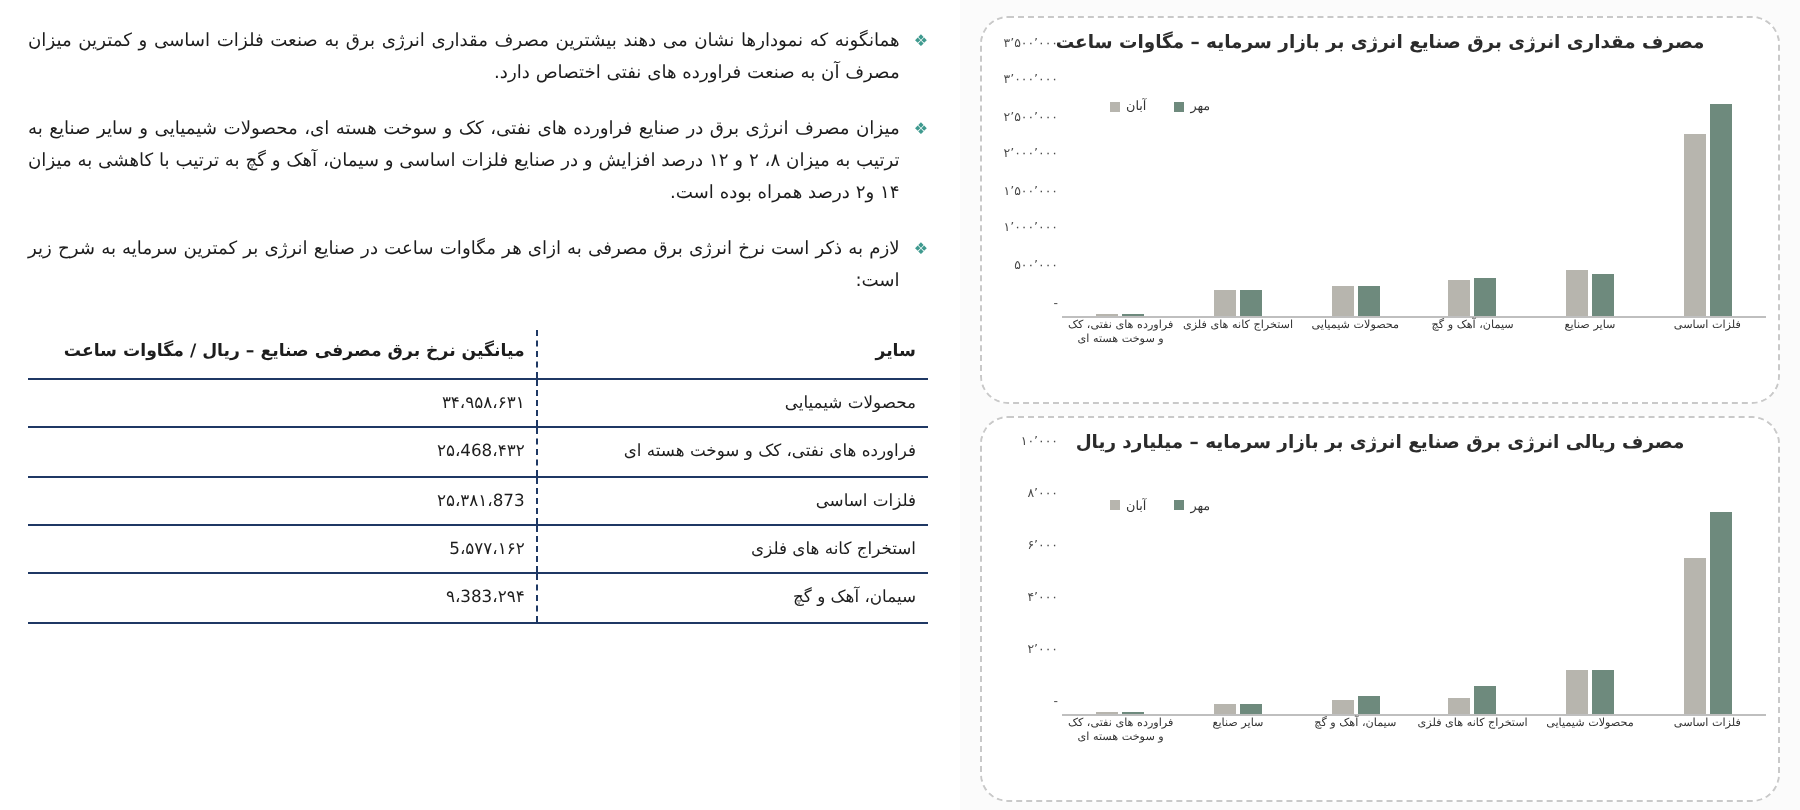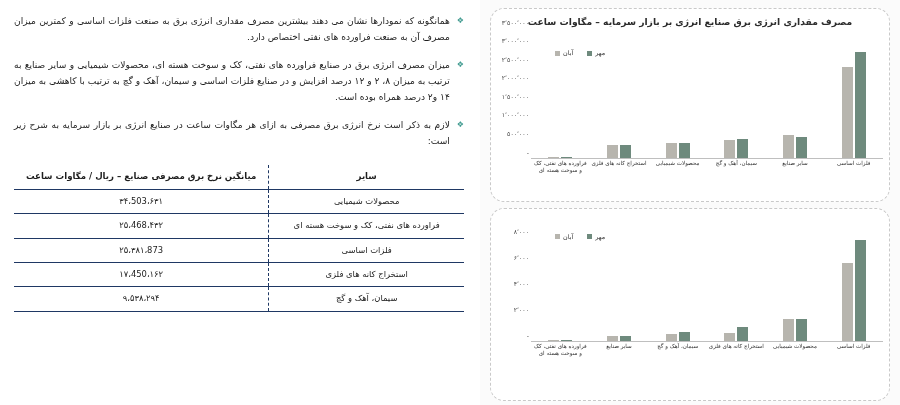--- a/index.html
+++ b/index.html
@@ -221,7 +221,7 @@
       </div>
       <div class="bullet">
         <span class="bullet-marker">❖</span>
-        <span class="bullet-text">لازم به ذکر است نرخ انرژی برق مصرفی به ازای هر مگاوات ساعت در صنایع انرژی بر بازار سرمایه به شرح زیر است:</span>
+        <span class="bullet-text">لازم به ذکر است نرخ انرژی برق مصرفی به ازای هر مگاوات ساعت در صنایع انرژی بر کمترین سرمایه به شرح زیر است:</span>
       </div>
     </div>
 

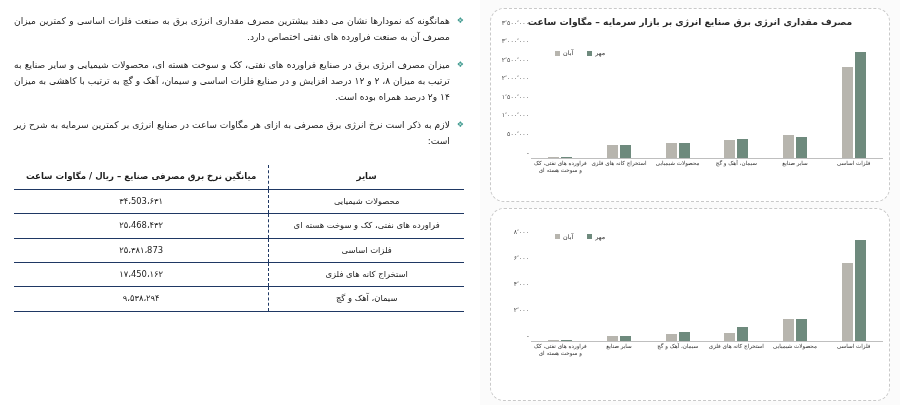--- a/index.html
+++ b/index.html
@@ -181,7 +181,7 @@
     border-top:1.6px solid #1f3864;
     border-bottom:1.6px solid #1f3864;
     padding:6px 6px;
-    text-align:center;
+    text-align:right;
     font-size:8.4px;
     color:#1d1d1d;
     font-weight:normal;

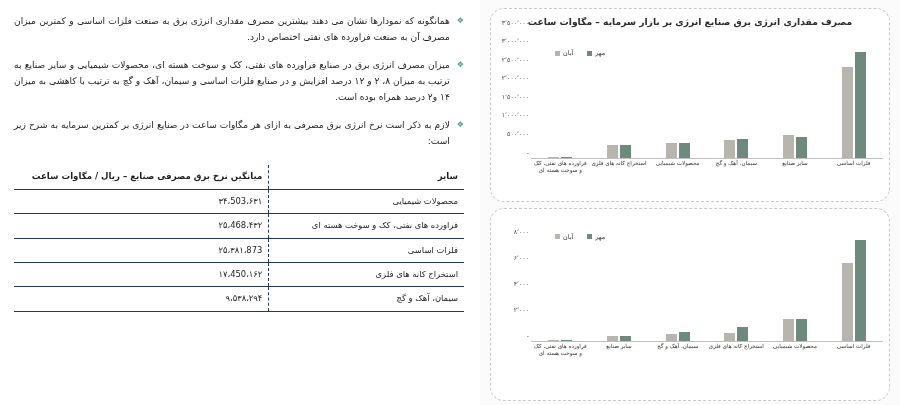--- a/index.html
+++ b/index.html
@@ -235,7 +235,7 @@
       <tbody>
         <tr>
           <td class="col-industry">محصولات شیمیایی</td>
-          <td class="col-rate">۳۴،503،۶۳۱</td>
+          <td class="col-rate">۳۴،۹۵۸،۶۳۱</td>
         </tr>
         <tr>
           <td class="col-industry">فراورده های نفتی، کک و سوخت هسته ای</td>

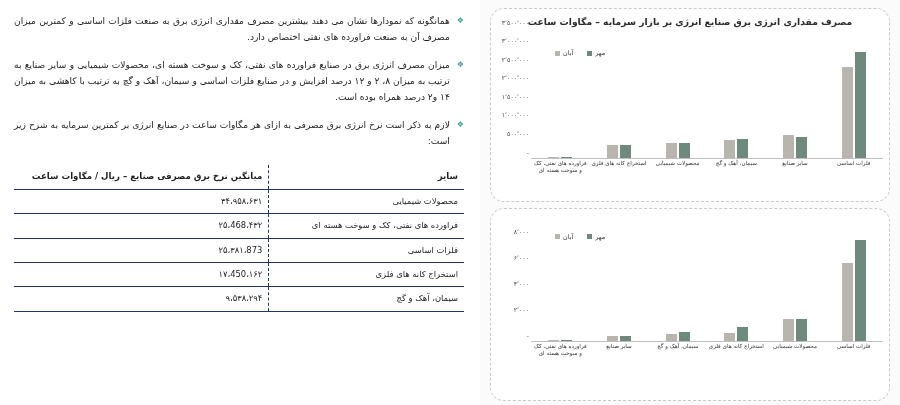--- a/index.html
+++ b/index.html
@@ -323,6 +323,7 @@
     </div>
 
     <div class="chart-panel">
+      <div class="chart-title">مصرف ریالی انرژی برق صنایع انرژی بر بازار سرمایه – میلیارد ریال</div>
       <div class="plot-wrap">
         <div class="yaxis">
             <div class="ytick" style="bottom: 166px;">۱۰٬۰۰۰</div>

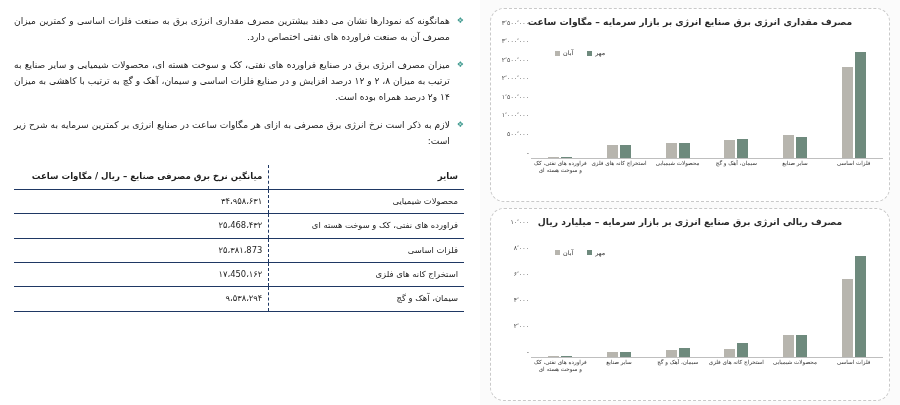--- a/index.html
+++ b/index.html
@@ -247,7 +247,7 @@
         </tr>
         <tr>
           <td class="col-industry">استخراج کانه های فلزی</td>
-          <td class="col-rate">۱۷،450،۱۶۲</td>
+          <td class="col-rate">5،۵۷۷،۱۶۲</td>
         </tr>
         <tr>
           <td class="col-industry">سیمان، آهک و گچ</td>

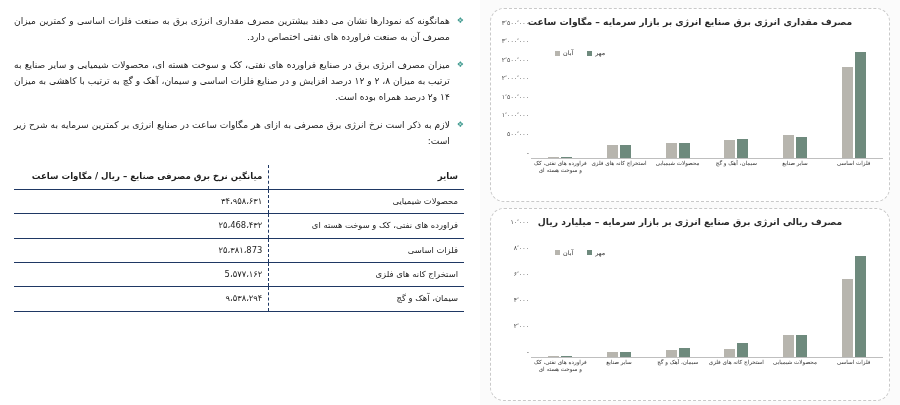--- a/index.html
+++ b/index.html
@@ -251,7 +251,7 @@
         </tr>
         <tr>
           <td class="col-industry">سیمان، آهک و گچ</td>
-          <td class="col-rate">۹،۵۳۸،۲۹۴</td>
+          <td class="col-rate">۹،383،۲۹۴</td>
         </tr>
       </tbody>
     </table>

